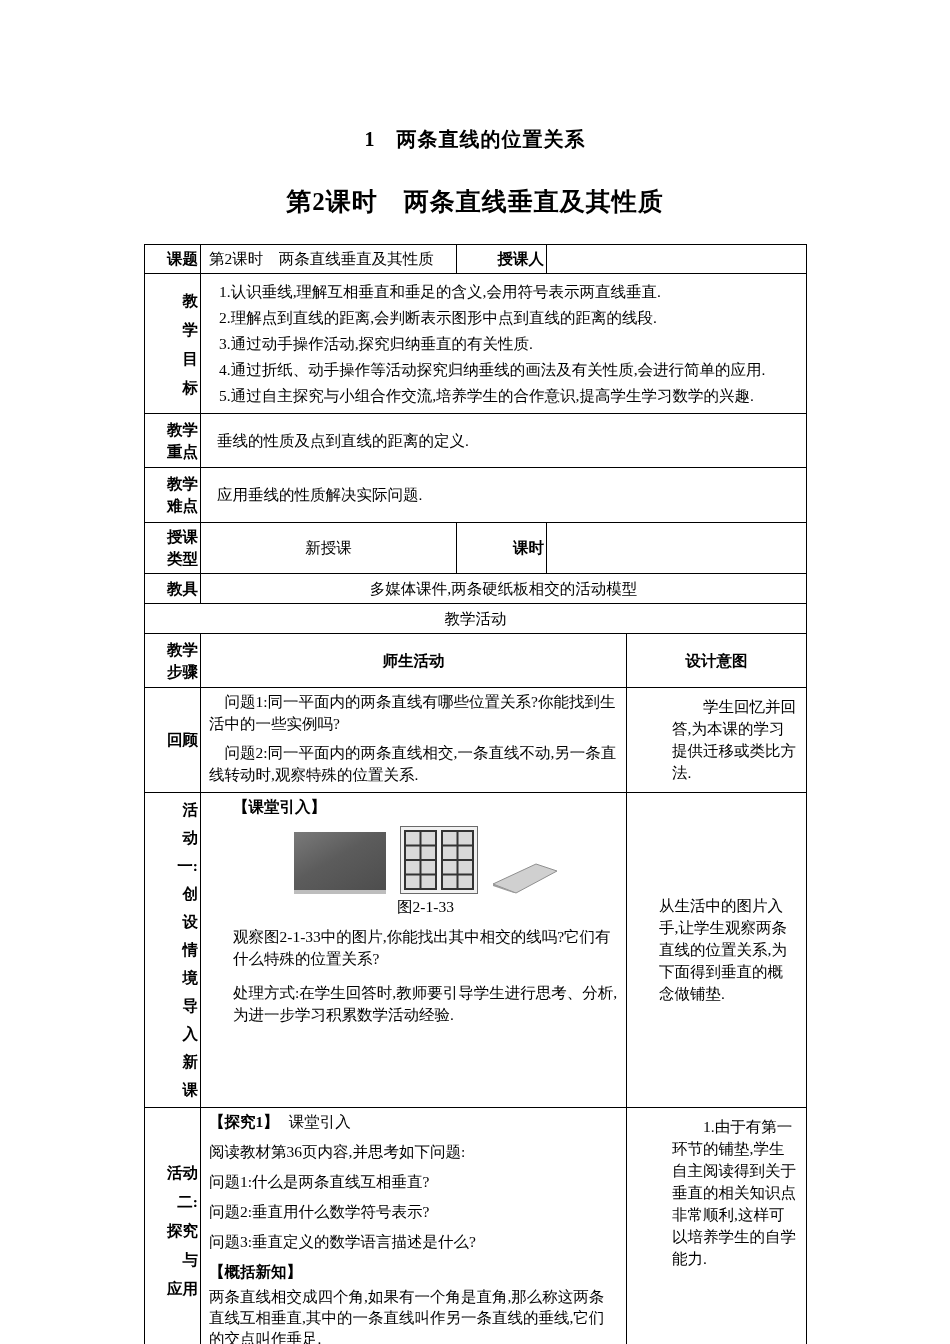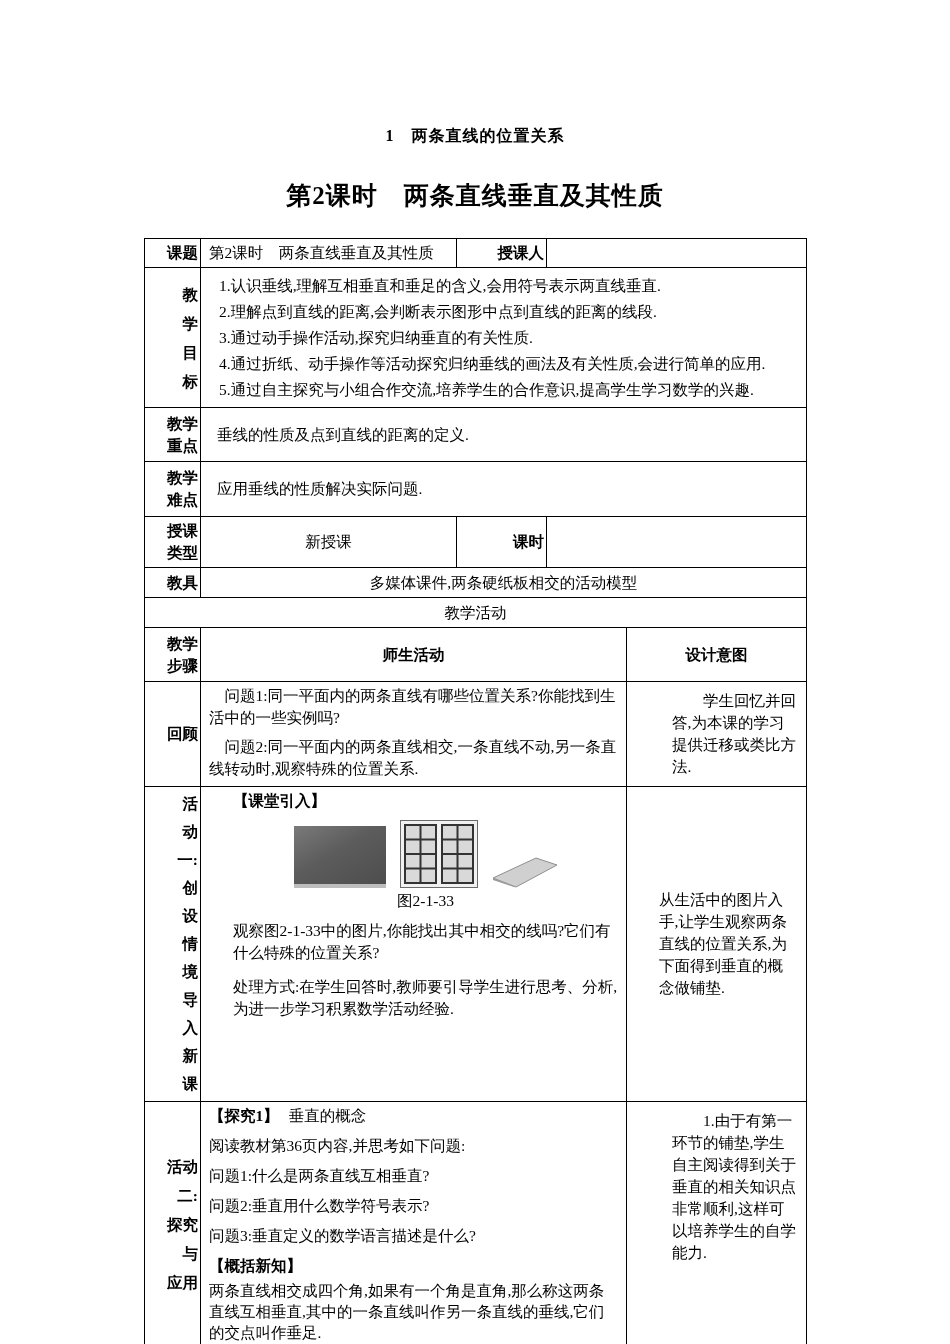--- a/index.html
+++ b/index.html
@@ -13,7 +13,7 @@
 
   .title {
     margin-top:126px; text-align:center;
-    font-size:16px; font-weight:bold; letter-spacing:1px;
+    font-size:20px; font-weight:bold; letter-spacing:1px;
   }
   .subtitle {
     margin-top:32px; text-align:center;

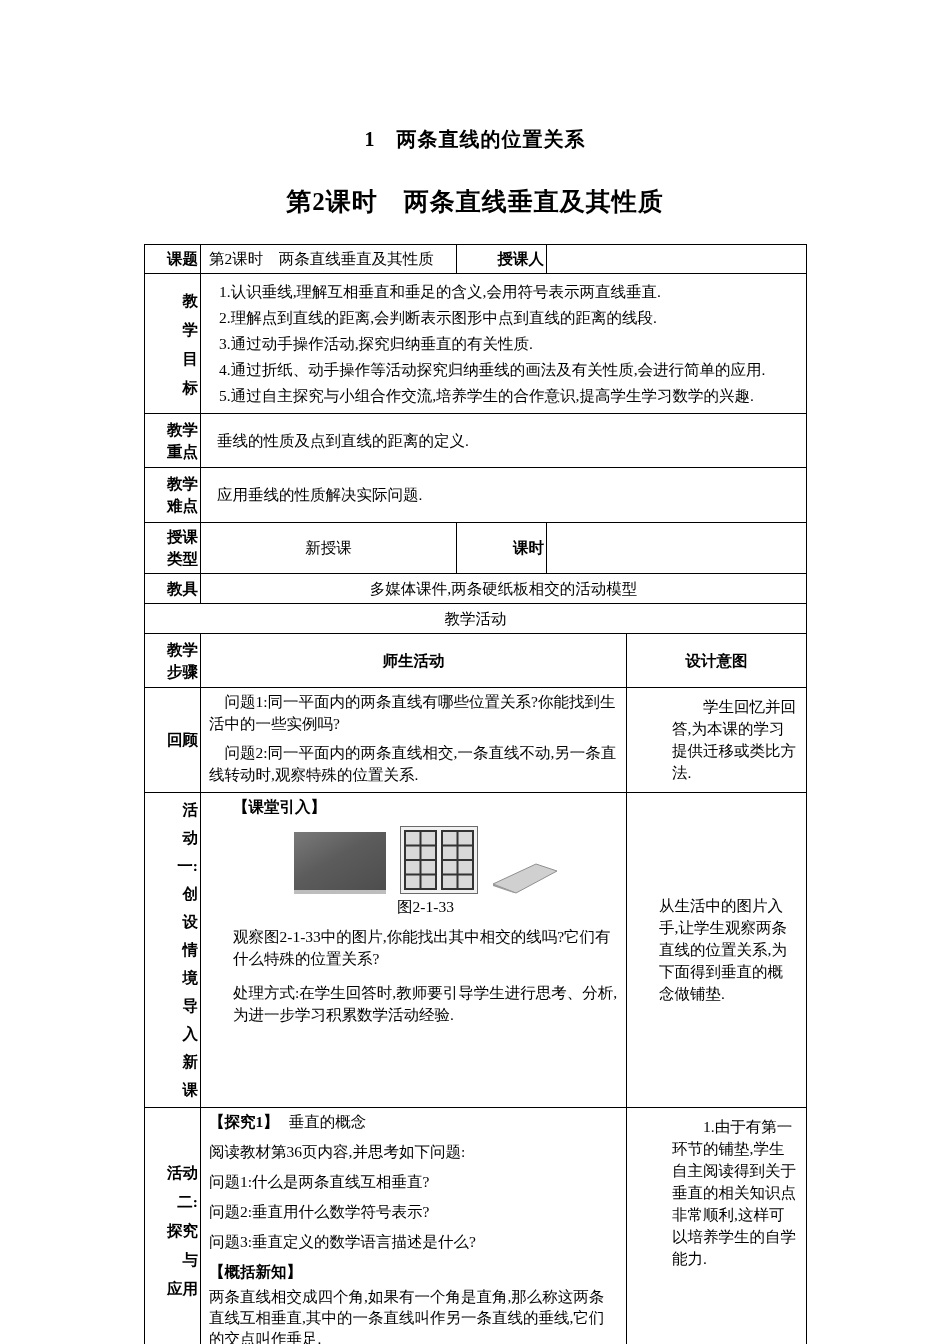--- a/index.html
+++ b/index.html
@@ -219,7 +219,7 @@
       <td colspan="3" class="va-top">
         <p class="line">
           <span class="bracket-header">【探究1】</span>
-          <span class="explore-title">垂直的概念</span>
+          <span class="explore-title">课堂引入</span>
         </p>
         <p class="line">阅读教材第36页内容,并思考如下问题:</p>
         <p class="line">问题1:什么是两条直线互相垂直?</p>

